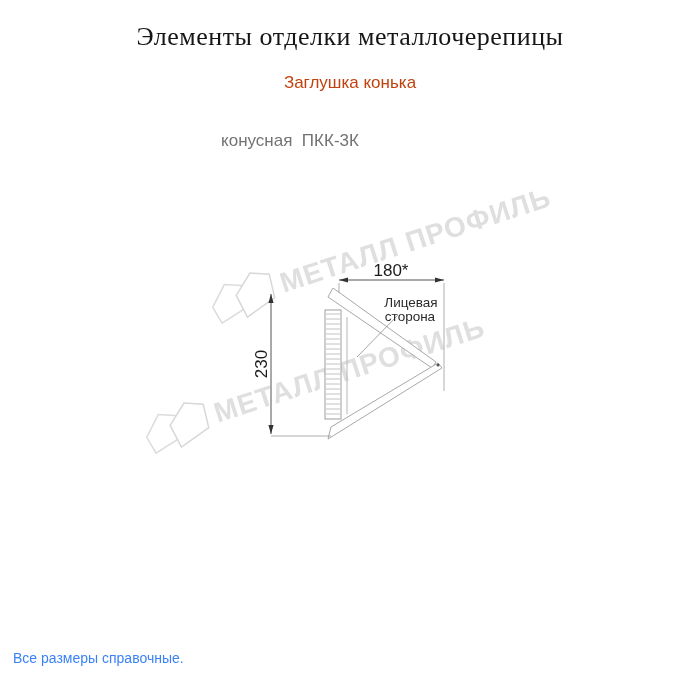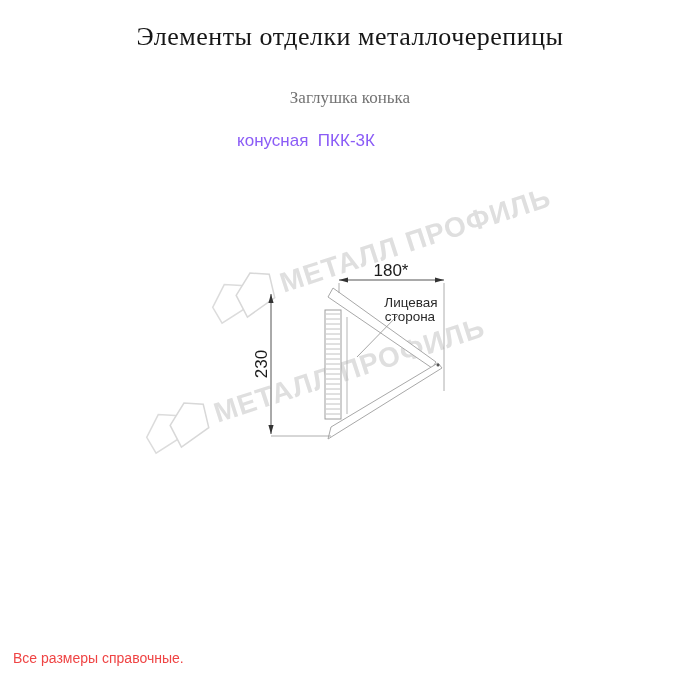--- a/index.html
+++ b/index.html
@@ -18,11 +18,10 @@
     font-family:Liberation Serif, serif;
   }
   .subtitle{
-    position:absolute;top:88px;left:0;width:700px;
+    position:absolute;top:73px;left:0;width:700px;
     text-align:center;
     font-size:17px;line-height:20px;
-    color:#737373;
-    font-family:Liberation Serif, serif;
+    color:#c2410c;
   }
   .product-code{
     position:absolute;top:131px;left:16px;width:580px;

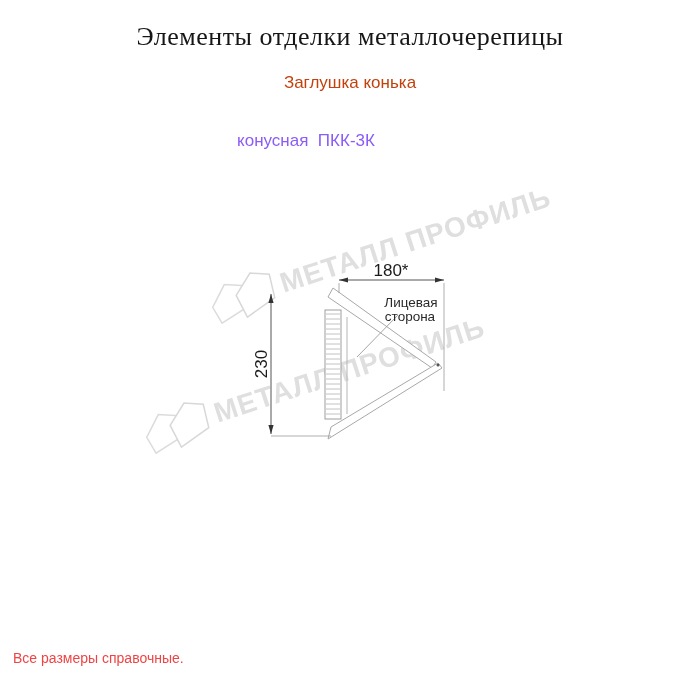--- a/index.html
+++ b/index.html
@@ -24,10 +24,10 @@
     color:#c2410c;
   }
   .product-code{
-    position:absolute;top:131px;left:16px;width:580px;
+    position:absolute;top:131px;left:0;width:580px;
     text-align:center;
     font-size:17px;
-    color:#8b5cf6;
+    color:#737373;
     white-space:pre-wrap;
   }
   .footnotes{

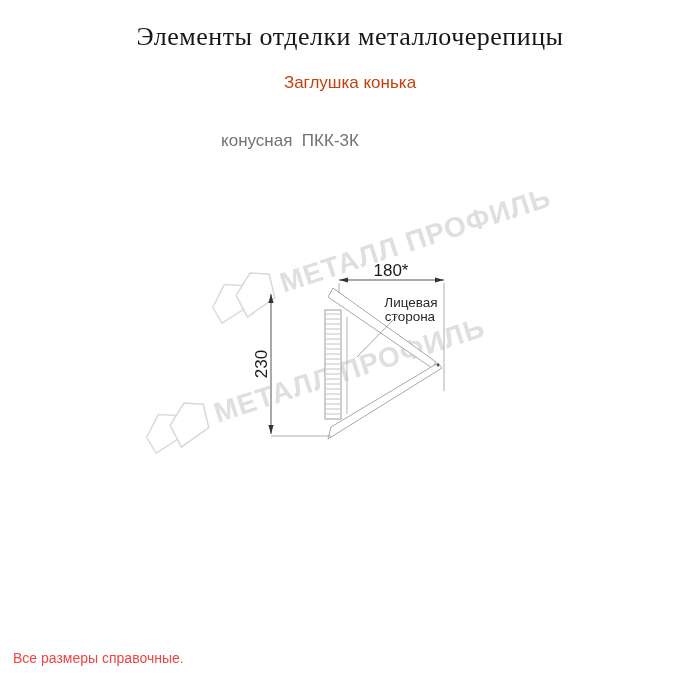--- a/index.html
+++ b/index.html
@@ -33,7 +33,7 @@
   .footnotes{
     position:absolute;top:650px;left:13px;
     font-size:14px;line-height:16px;
-    color:#ef4444;
+    color:#3b82f6;
   }
   svg.drawing{position:absolute;top:0;left:0;}
   svg text{font-family:"Liberation Sans", sans-serif;}

